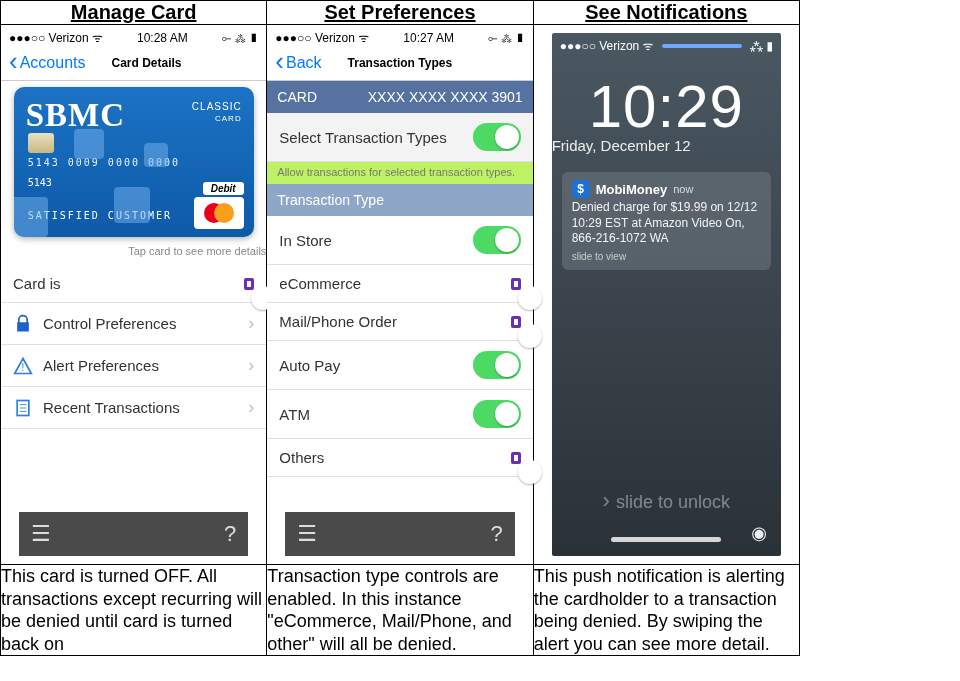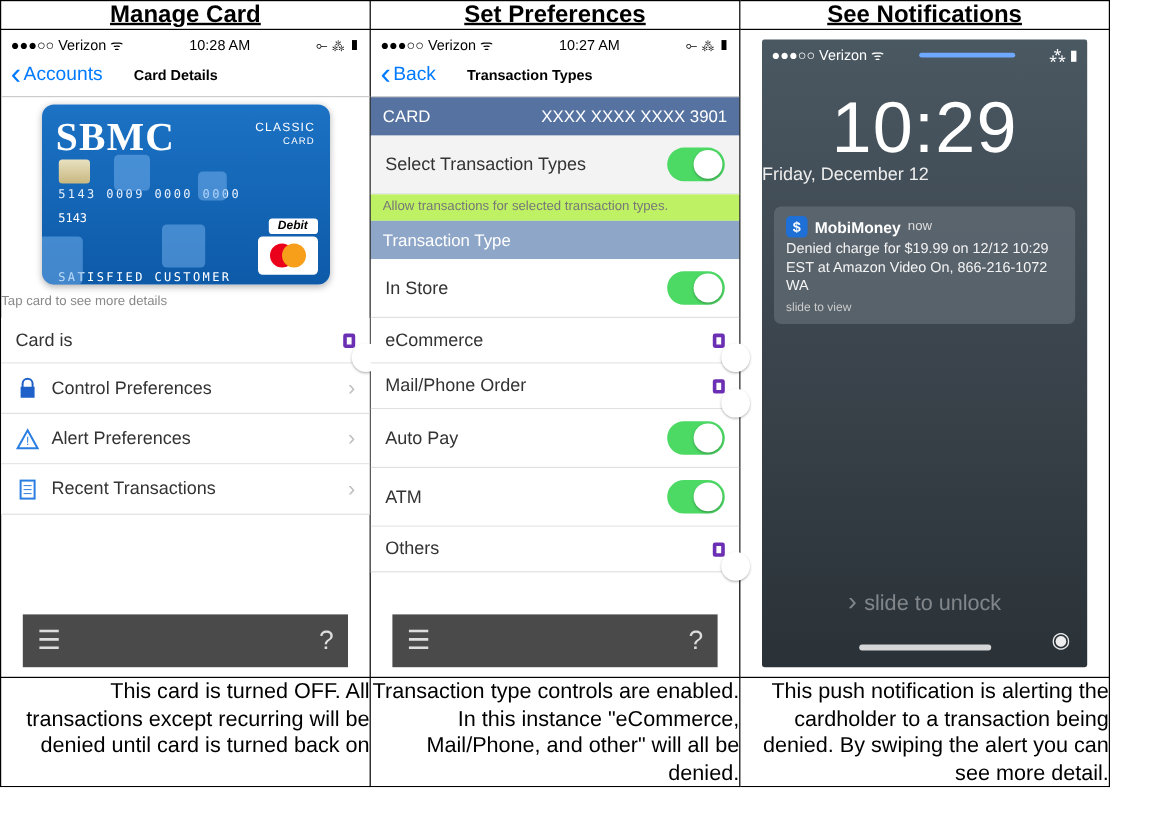--- a/index.html
+++ b/index.html
@@ -4,7 +4,7 @@
 <style>
 * { box-sizing: border-box; margin: 0; padding: 0; }
 body { font-family: -apple-system, Helvetica, Arial, sans-serif; background: #fff; width: 960px; }
-table.outer { width: 925px; border-collapse: collapse; table-layout: fixed; }
+table.outer { width: 800px; border-collapse: collapse; table-layout: fixed; }
 table.outer td, table.outer th { border: 1.5px solid #000; vertical-align: top; padding: 0; }
 th { font-size: 20px; padding: 6px 0; font-weight: bold; text-decoration: underline; background: #fff; }
 .phone-cell { height: 540px; padding: 8px 18px; position: relative; }

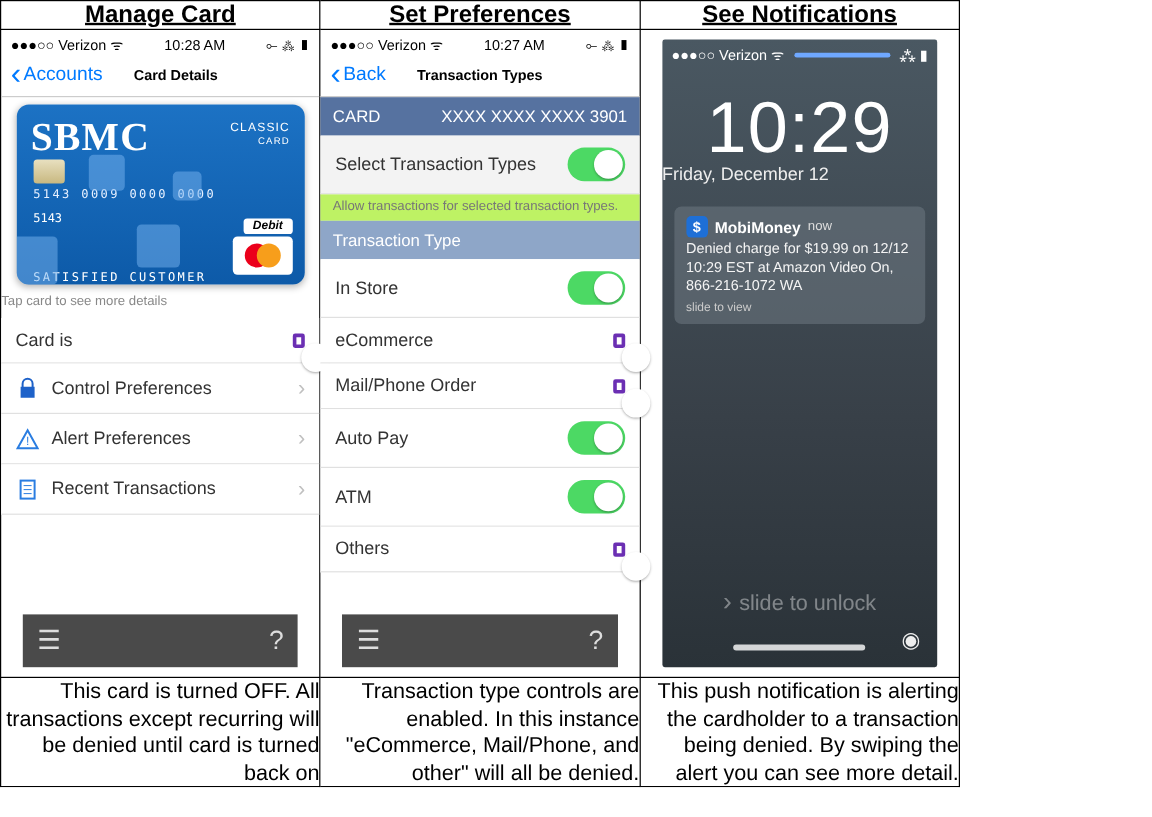--- a/index.html
+++ b/index.html
@@ -36,7 +36,7 @@
 .card .variant { position:absolute; right:12px; top:14px; font-size:10px; text-align:right; letter-spacing:1px; }
 .card .num { position:absolute; top:70px; left:14px; font-family:monospace; font-size:10px; letter-spacing:2px; color:#e6f0ff; }
 .card .num2 { position:absolute; top:90px; left:14px; font-family:monospace; font-size:10px; }
-.card .holder { position:absolute; bottom:0; left:14px; font-family:monospace; font-size:10px; letter-spacing:2px; }
+.card .holder { position:absolute; bottom:16px; left:14px; font-family:monospace; font-size:10px; letter-spacing:2px; }
 .card .chip { position:absolute; left:14px; top:46px; width:26px; height:20px; background:linear-gradient(#e8e0c0,#c8b880); border-radius:3px; }
 .card .mc { position:absolute; right:10px; bottom:8px; width:50px; height:32px; background:#fff; border-radius:4px; display:flex; align-items:center; justify-content:center; }
 .card .mc::before { content:""; width:20px; height:20px; border-radius:50%; background:#eb001b; }

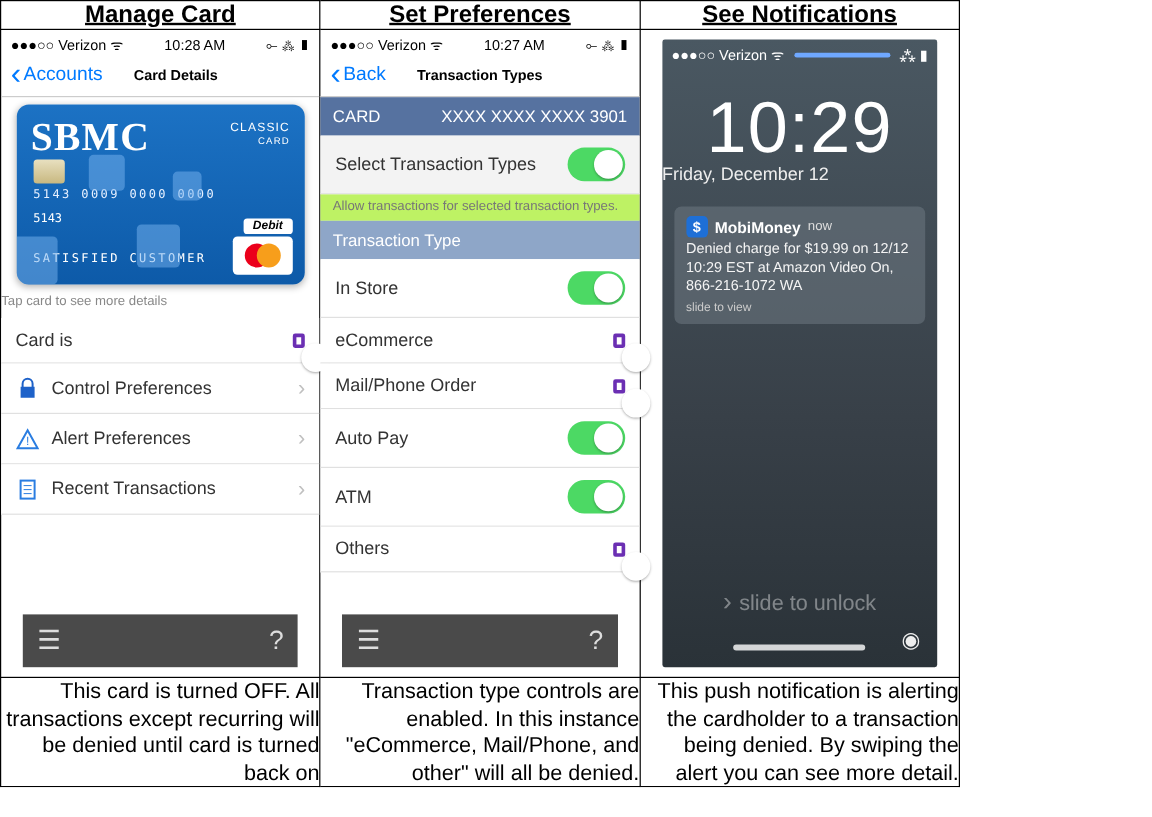--- a/index.html
+++ b/index.html
@@ -43,7 +43,7 @@
 .card .mc::after { content:""; width:20px; height:20px; border-radius:50%; background:#f79e1b; margin-left:-10px; }
 .card .debit { position:absolute; right:10px; bottom:42px; background:#fff; color:#000; font-style:italic; font-size:10px; font-weight:bold; padding:1px 8px; border-radius:3px; }
 .card .sq { position:absolute; background:rgba(120,180,240,.5); border-radius:4px; }
-.tap-hint { text-align:left; font-size:11px; color:#888; padding:4px 0 8px; }
+.tap-hint { text-align:right; font-size:11px; color:#888; padding:4px 0 8px; }
 
 
 .lock { background:linear-gradient(#4a5862,#384048 60%,#2a3238); height:100%; color:#fff; position:relative; border-radius:2px; }

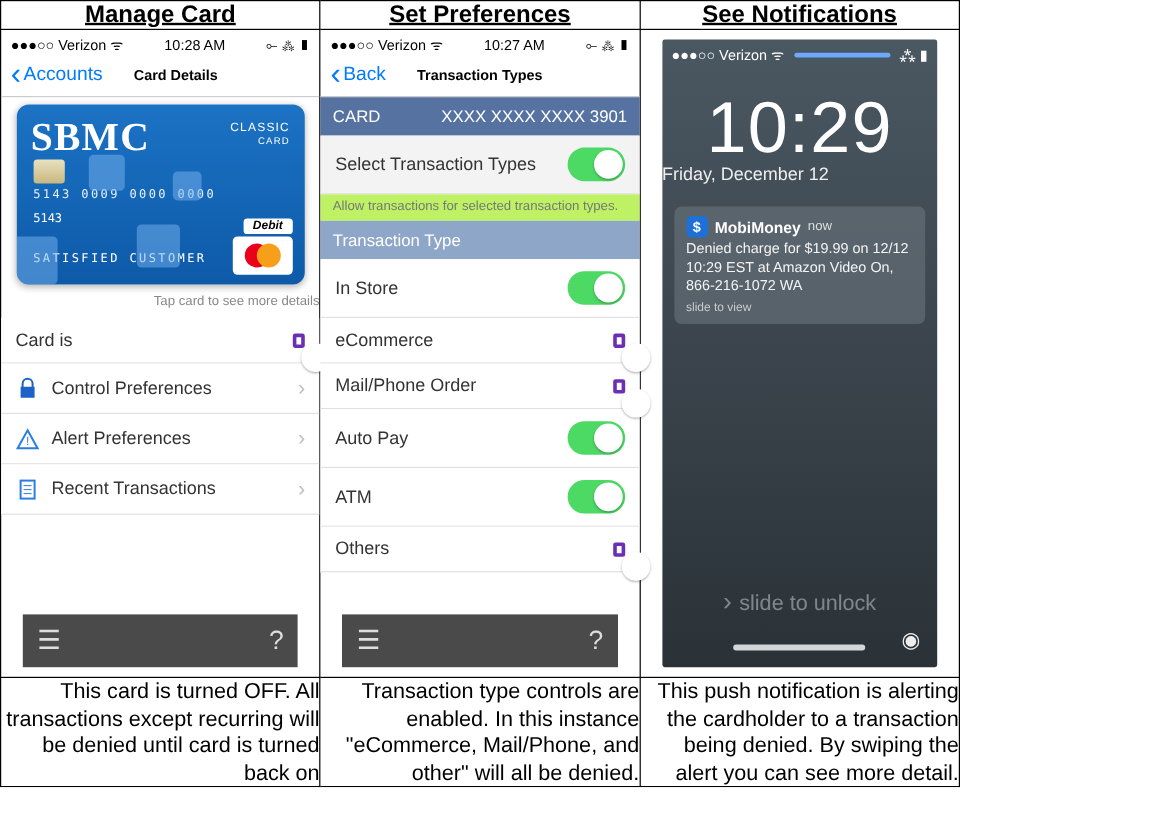--- a/index.html
+++ b/index.html
@@ -8,7 +8,7 @@
 table.outer td, table.outer th { border: 1.5px solid #000; vertical-align: top; padding: 0; }
 th { font-size: 20px; padding: 6px 0; font-weight: bold; text-decoration: underline; background: #fff; }
 .phone-cell { height: 540px; padding: 8px 18px; position: relative; }
-.caption { text-align: right; font-size: 18px; padding: 10px 20px 16px; line-height: 1.25; }
+.caption { text-align: left; font-size: 18px; padding: 10px 20px 16px; line-height: 1.25; }
 
 
 .statusbar { display:flex; justify-content:space-between; align-items:center; font-size:12px; padding:4px 8px 2px; color:#000; }

